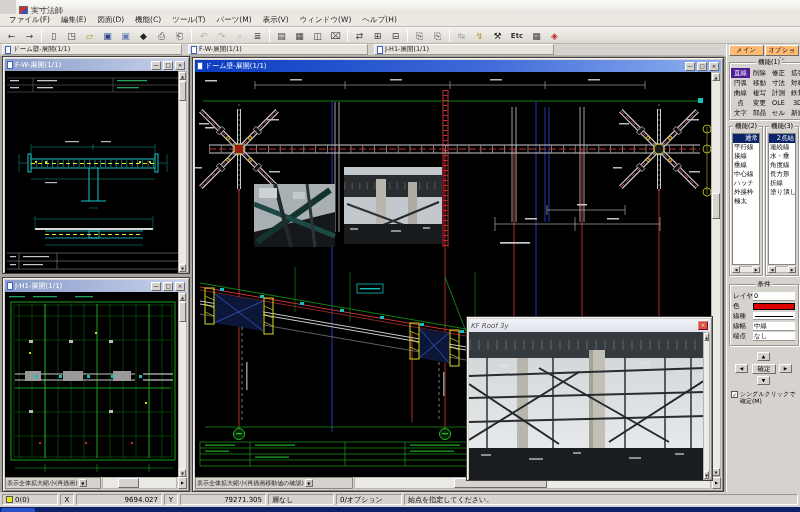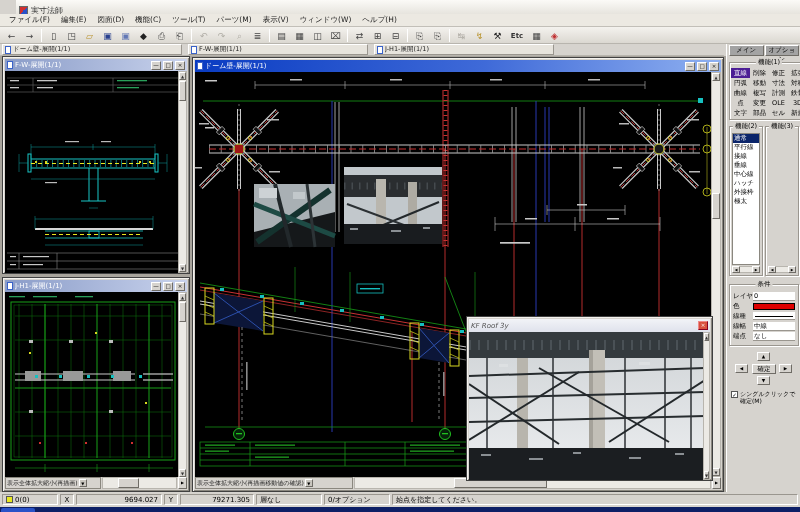--- a/index.html
+++ b/index.html
@@ -72,7 +72,7 @@
   .sidepanel { position:absolute; left:726px; top:44px; width:74px; height:448px; background:#d6d3ce;
      border-left:1px solid #fff; padding:0; }
   .ptabs { position:absolute; left:2px; top:1px; width:70px; height:11px; display:flex; gap:1px; }
-  .ptab { flex:1; font-size:6.5px; text-align:center; line-height:9px; background:#a3a3a3;
+  .ptab { flex:1; font-size:6.5px; text-align:center; line-height:9px; background:#fdba74;
      border:1px solid #fff; border-right-color:#6f6c66; border-bottom-color:#6f6c66; }
   .gbox { position:absolute; border:1px solid #9a968f; box-shadow:1px 1px 0 #fff, inset 1px 1px 0 #fff; }
   .gbox .legend { position:absolute; top:-5px; left:50%; transform:translateX(-50%);

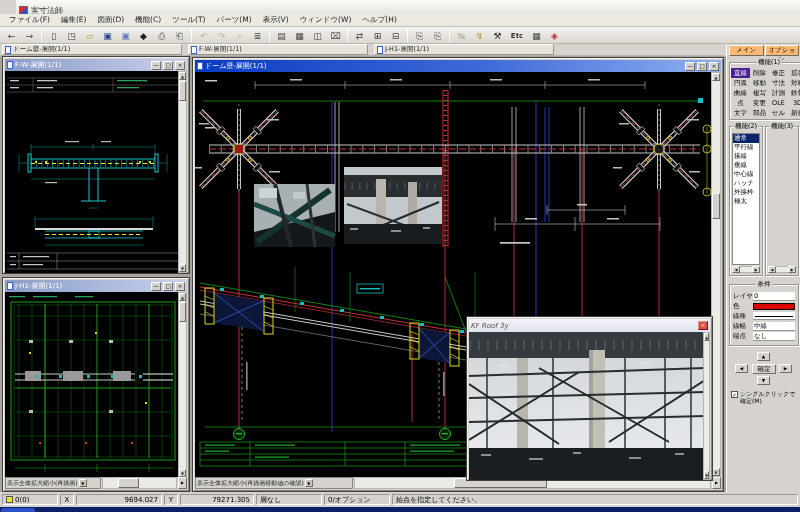--- a/index.html
+++ b/index.html
@@ -83,7 +83,7 @@
   .list { position:absolute; left:2px; right:2px; top:6px; bottom:10px; background:#fff;
      border:1px solid #8a877f; overflow:hidden; }
   .li { font-size:6.5px; line-height:9px; padding:0 1px; white-space:nowrap; }
-  .li.sel { background:#0a246a; color:#fff; }
+  .li.sel { background:#0a246a; color:#fff;text-align:right; }
   .minibar { position:absolute; left:2px; right:2px; bottom:2px; height:7px; display:flex; }
   .mab { width:8px; height:7px; background:#d6d3ce; border:1px solid #fff; border-right-color:#6f6c66;
      border-bottom-color:#6f6c66; font-size:3.5px; line-height:6px; text-align:center; }

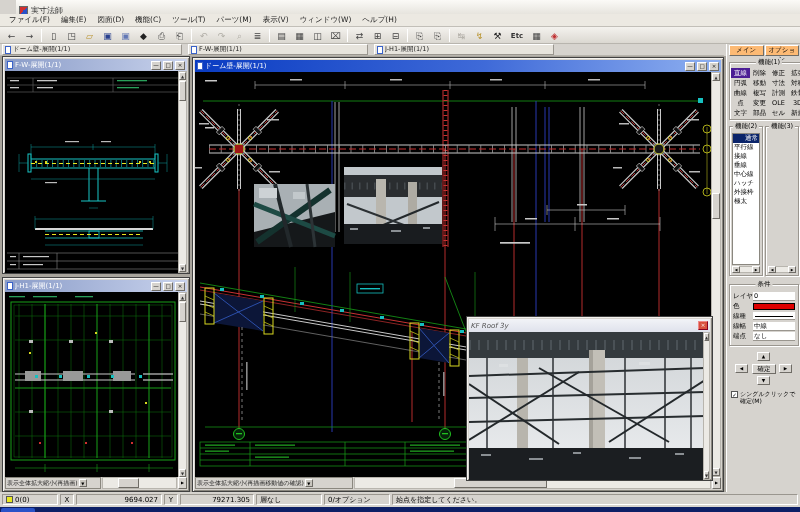--- a/index.html
+++ b/index.html
@@ -775,6 +775,15 @@
 
     <div class="gbox" style="left:38px; top:82px; width:34px; height:150px;">
       <span class="legend">機能(3)</span>
+      <div class="list">
+        <div class="li sel">2点結</div>
+        <div class="li">連続線</div>
+        <div class="li">水・垂</div>
+        <div class="li">角度線</div>
+        <div class="li">長方形</div>
+        <div class="li">折線</div>
+        <div class="li">塗り潰し</div>
+      </div>
       <div class="minibar">
         <span class="mab">◀</span>
         <span class="matrack"></span>

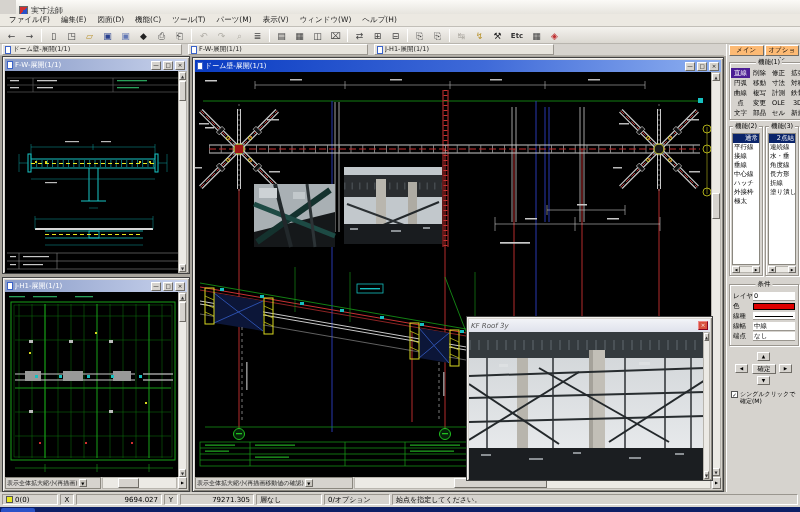--- a/index.html
+++ b/index.html
@@ -839,7 +839,7 @@
     <span class="scell" style="width:14px; justify-content:center">X</span>
     <span class="scell" style="width:86px; justify-content:flex-end">9694.027</span>
     <span class="scell" style="width:14px; justify-content:center">Y</span>
-    <span class="scell" style="width:74px; justify-content:flex-end">79271.305</span>
+    <span class="scell" style="width:86px; justify-content:flex-end">79271.305</span>
     <span class="scell" style="width:66px">層なし</span>
     <span class="scell" style="width:66px">0/オプション</span>
     <span class="scell" style="flex:1">始点を指定してください。</span>

